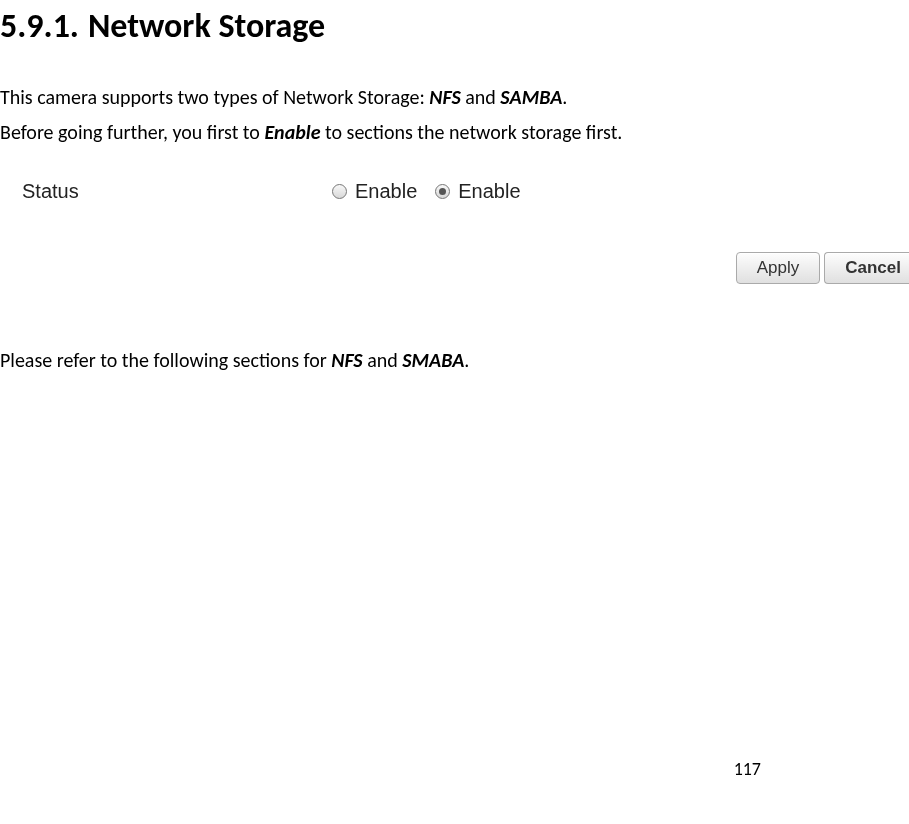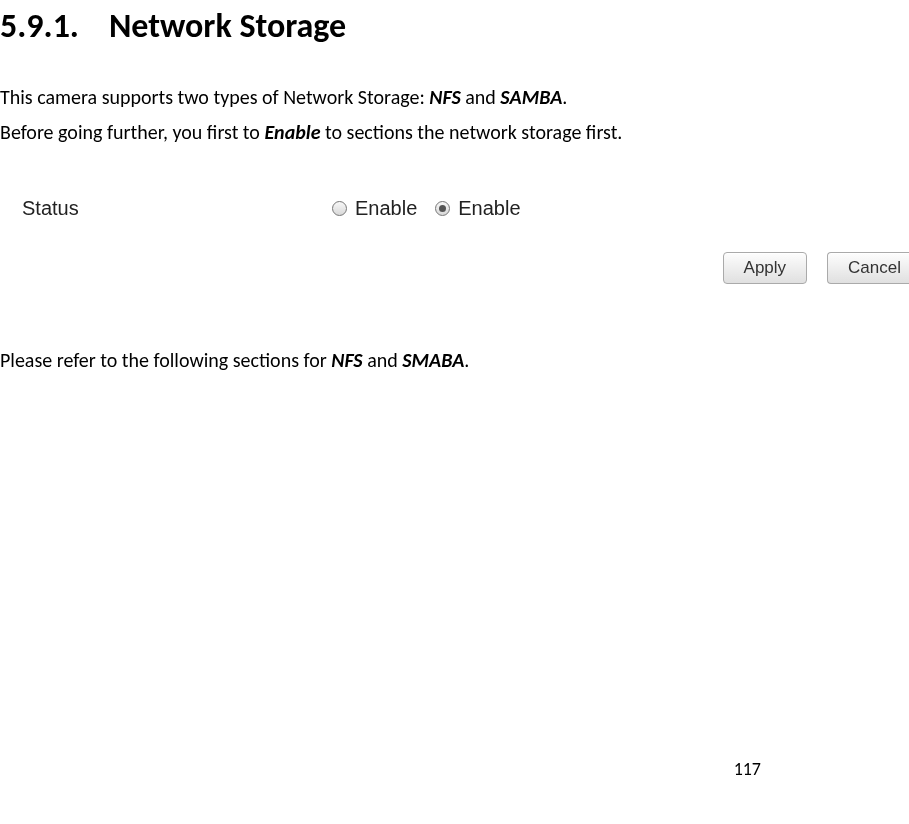--- a/index.html
+++ b/index.html
@@ -24,7 +24,7 @@
     }
     .heading-number {
       display: inline-block;
-      margin-right: 30px;
+      margin-right: 9px;
     }
     .body-text {
       font-size: 20px;

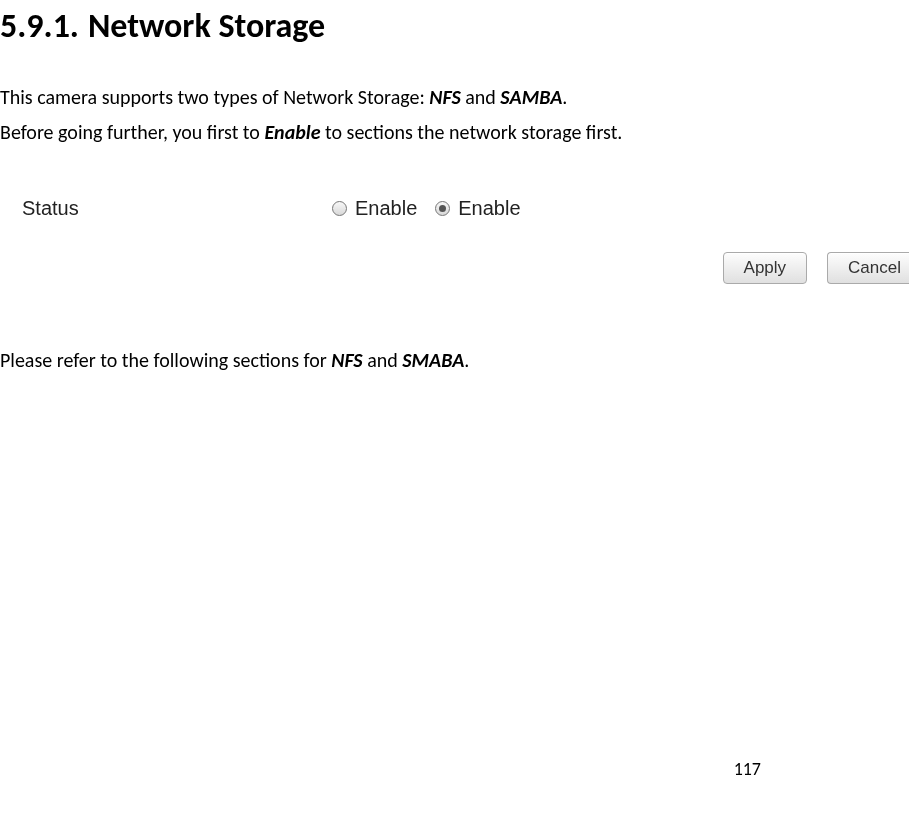--- a/index.html
+++ b/index.html
@@ -43,7 +43,7 @@
     }
     .status-row {
       display: flex;
-      align-items: flex-end;
+      align-items: flex-start;
       height: 40px;
     }
     .status-label {

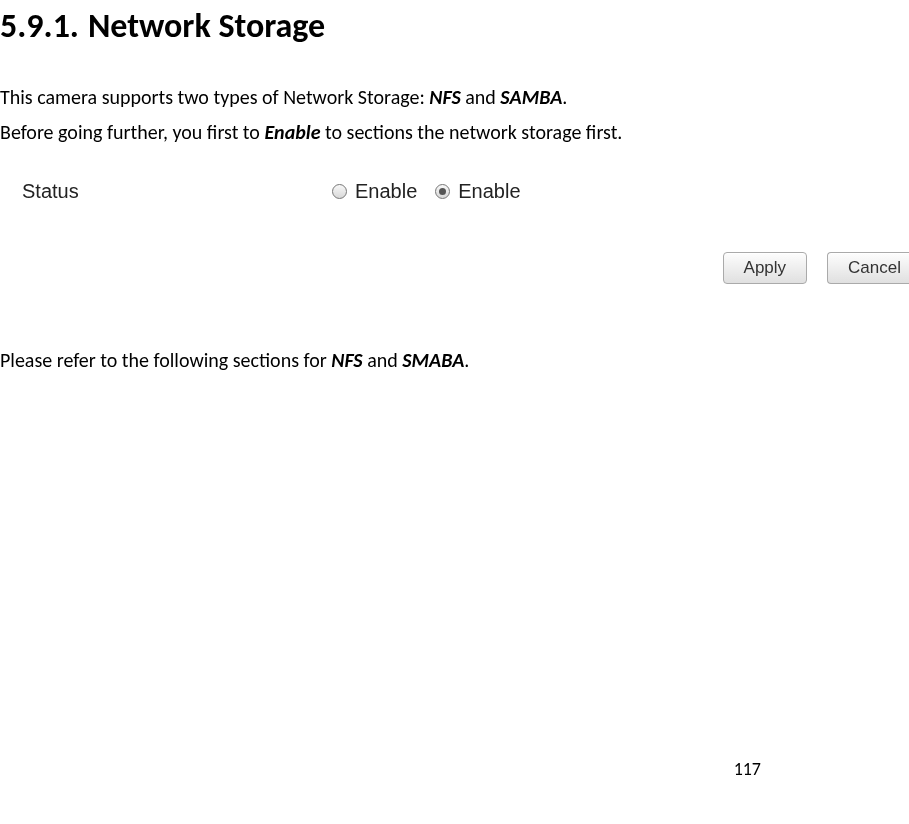--- a/index.html
+++ b/index.html
@@ -87,7 +87,7 @@
       right: 0;
       top: 72px;
       display: flex;
-      gap: 20px;
+      gap: 4px;
     }
     .btn {
       font-size: 17px;

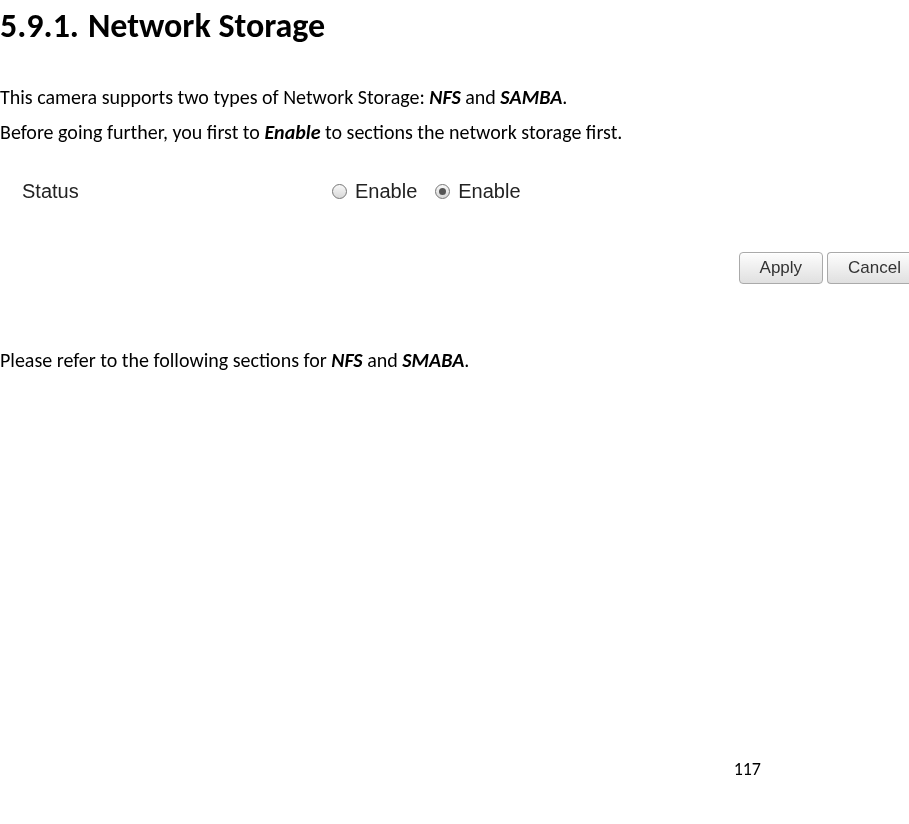--- a/index.html
+++ b/index.html
@@ -105,6 +105,7 @@
       border-right: none;
       border-top-right-radius: 0;
       border-bottom-right-radius: 0;
+      font-weight: bold;
     }
     .post-text {
       font-size: 20px;

